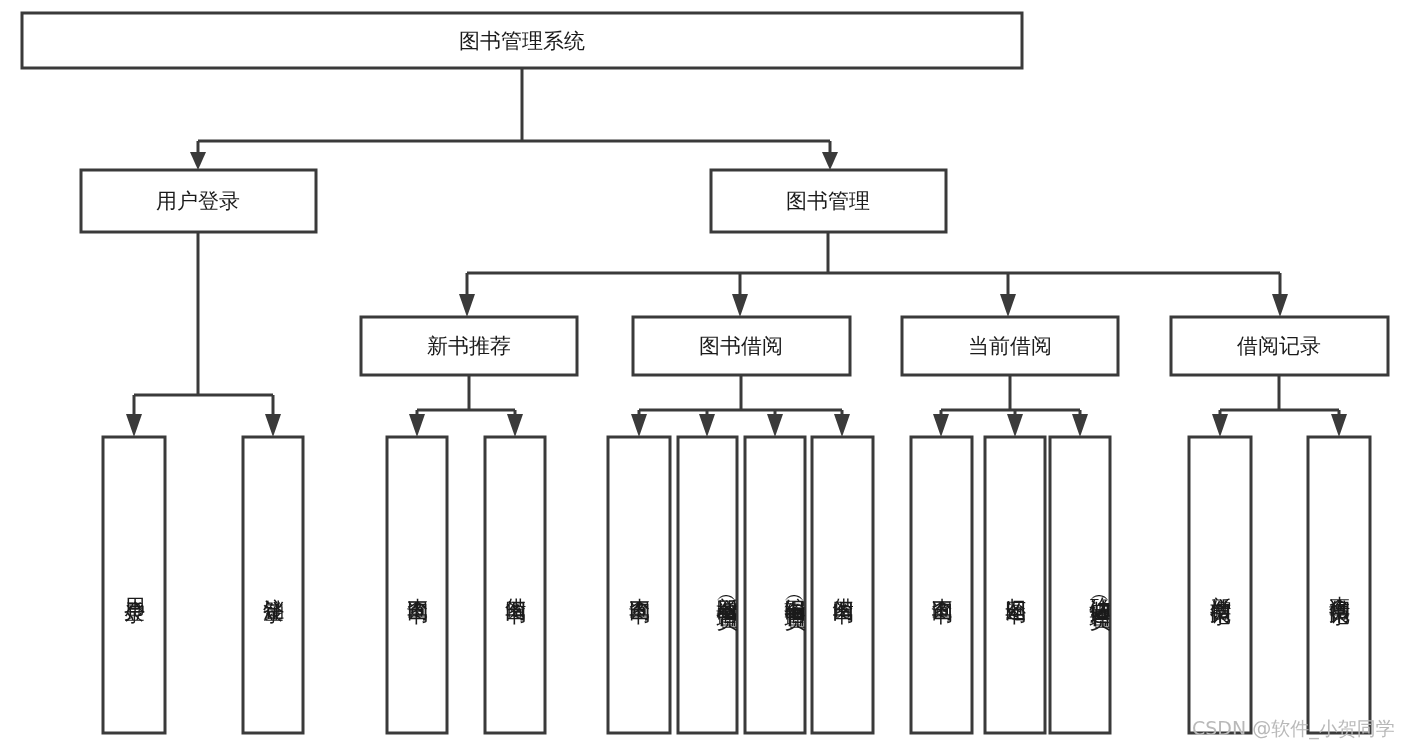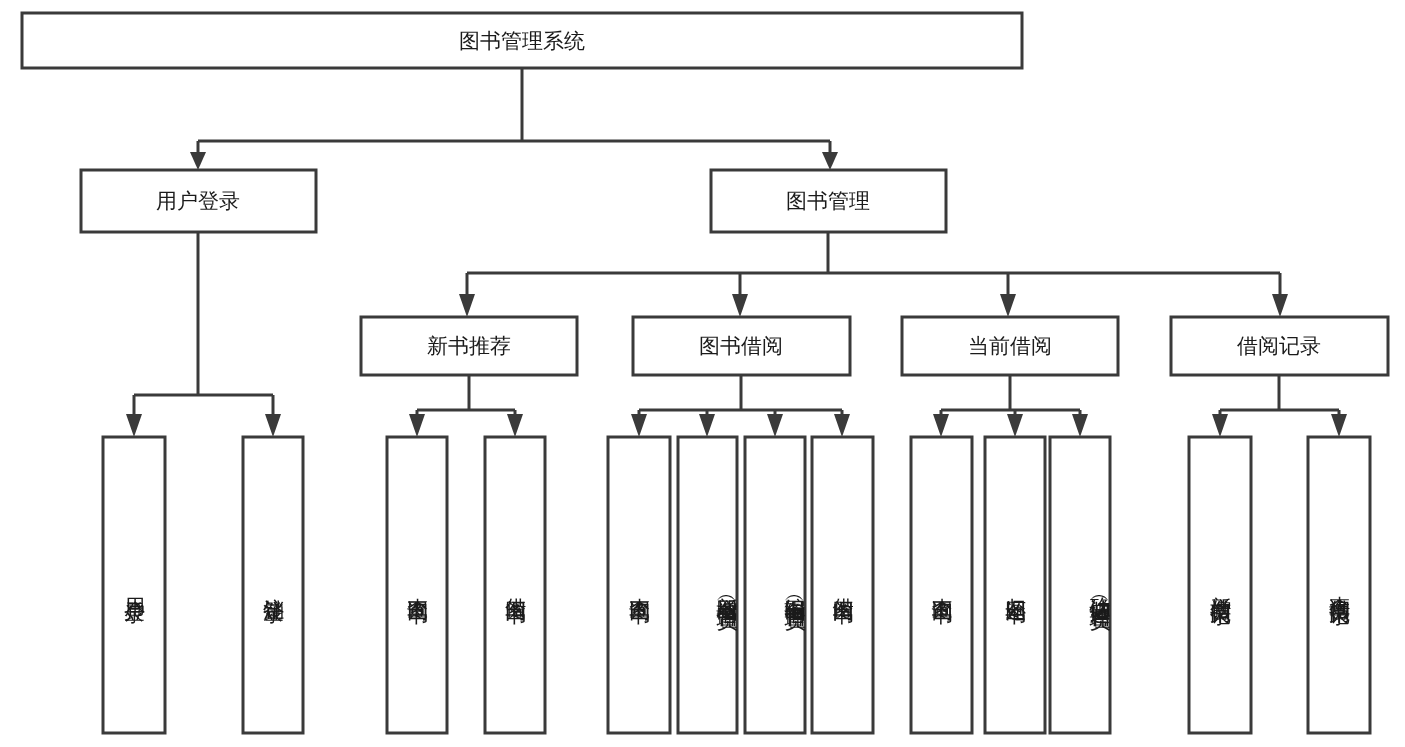--- a/index.html
+++ b/index.html
@@ -221,6 +221,7 @@
   <div class="leaf-label" style="left:1189px; top:437px; width:62px; height:296px;">新增借阅记录</div>
   <div class="leaf-label" style="left:1308px; top:437px; width:62px; height:296px;">查询借阅记录</div>
 
+  <div class="watermark" style="left:1192px; top:716px;">CSDN @软件_小贺同学</div>
 
 </div>
 

